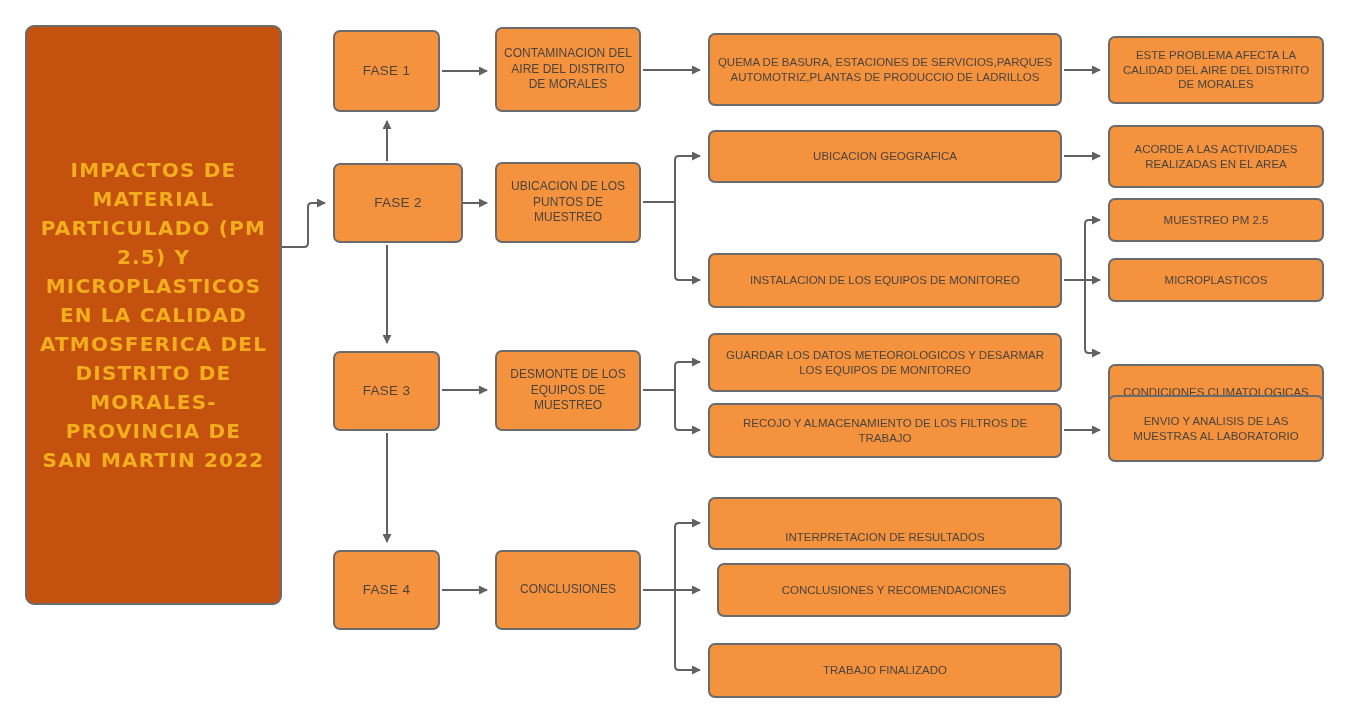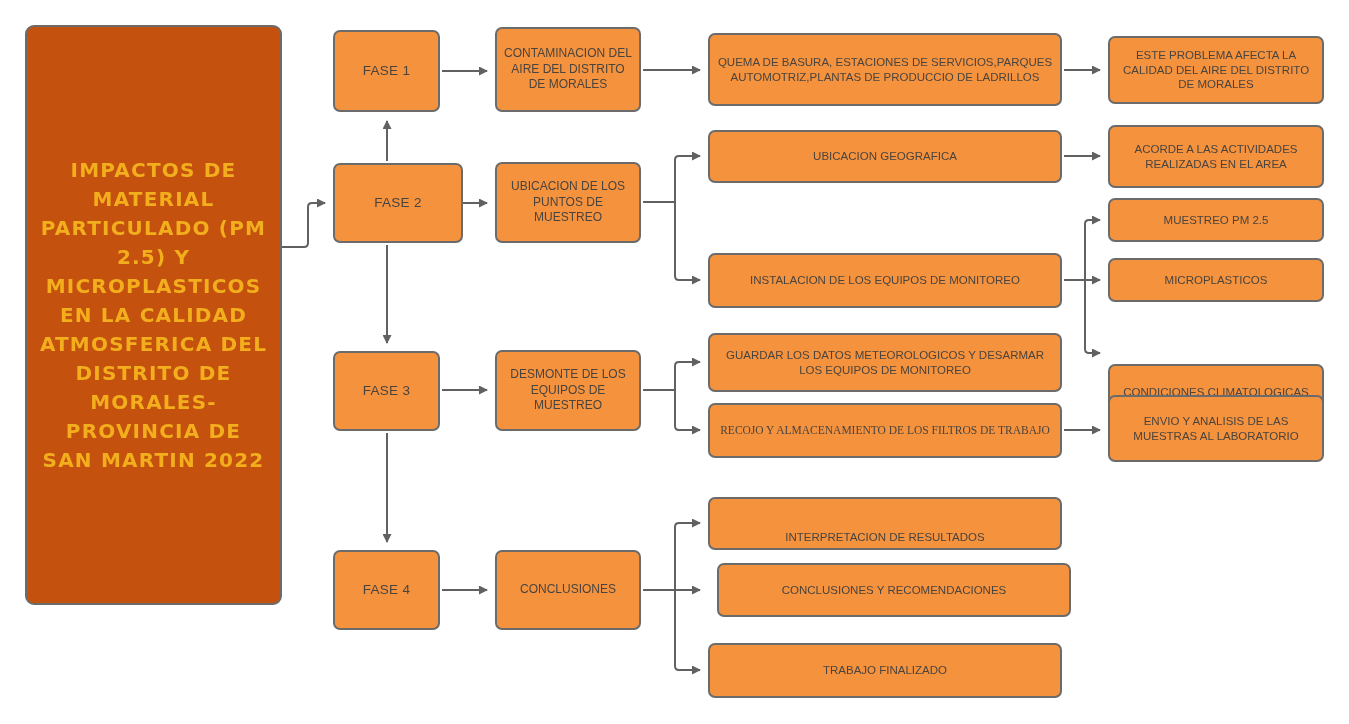--- a/index.html
+++ b/index.html
@@ -122,7 +122,7 @@
   <div class="node" style="left:708px;top:333px;width:354px;height:59px;">
     <span class="lbl">GUARDAR LOS DATOS METEOROLOGICOS Y DESARMAR LOS EQUIPOS DE MONITOREO</span>
   </div>
-  <div class="node" style="left:708px;top:403px;width:354px;height:55px;font-family:Liberation Serif, serif;">
+  <div class="node" style="left:708px;top:403px;width:354px;height:55px;">
     <span class="lbl">RECOJO Y ALMACENAMIENTO DE LOS FILTROS DE TRABAJO</span>
   </div>
   <div class="node" style="left:708px;top:497px;width:354px;height:53px;align-items:flex-end;">

